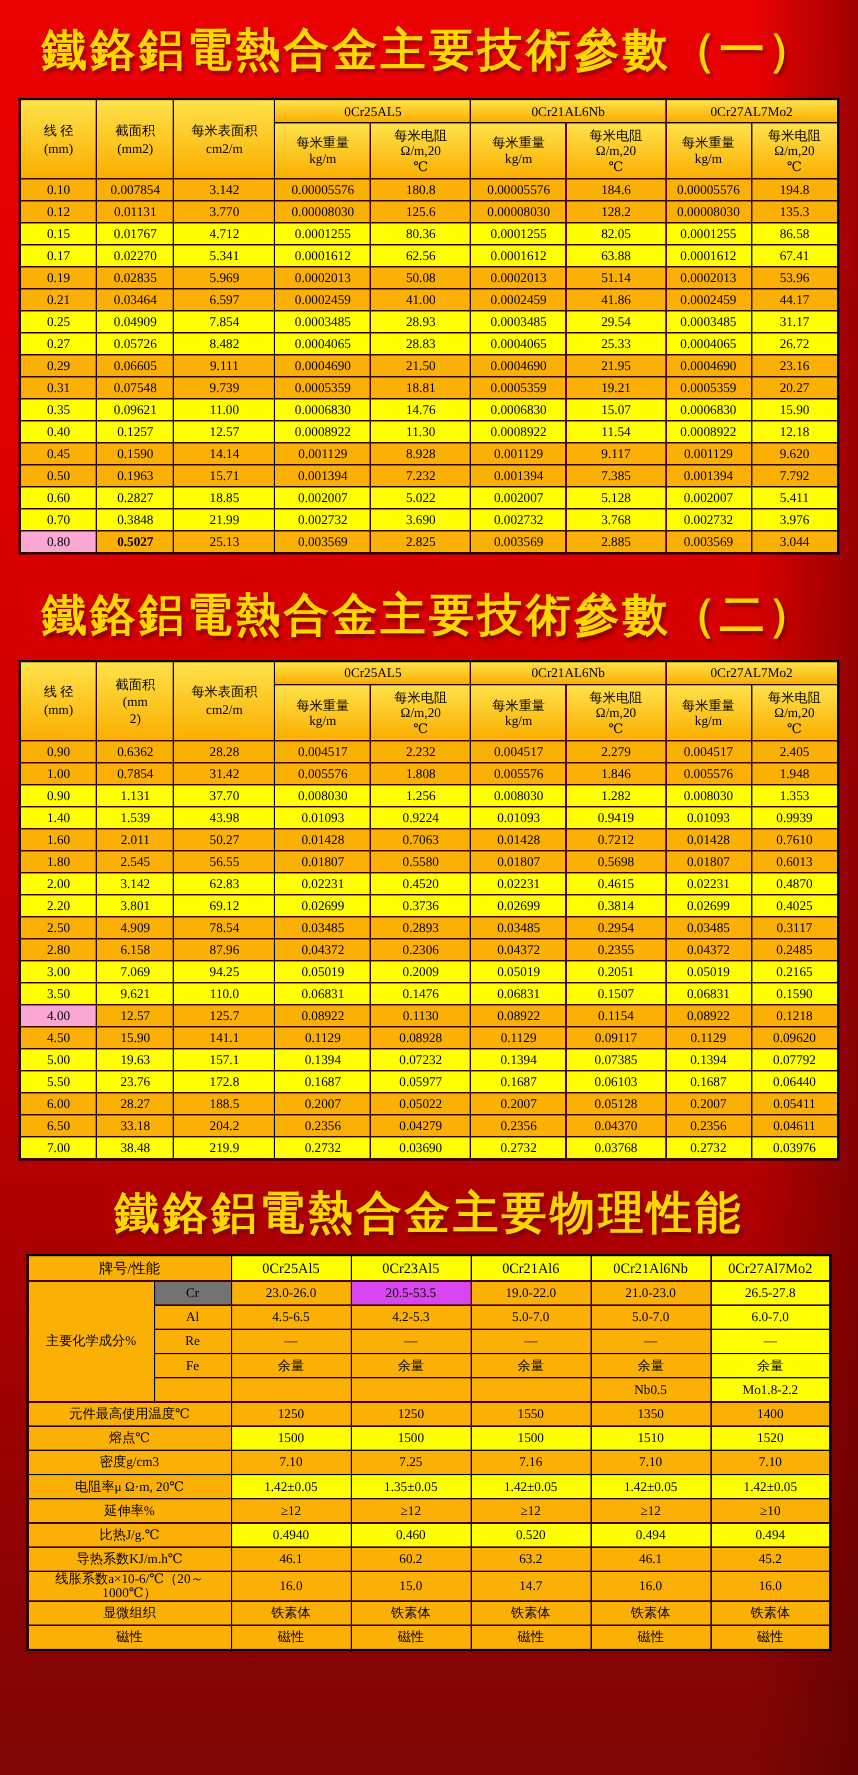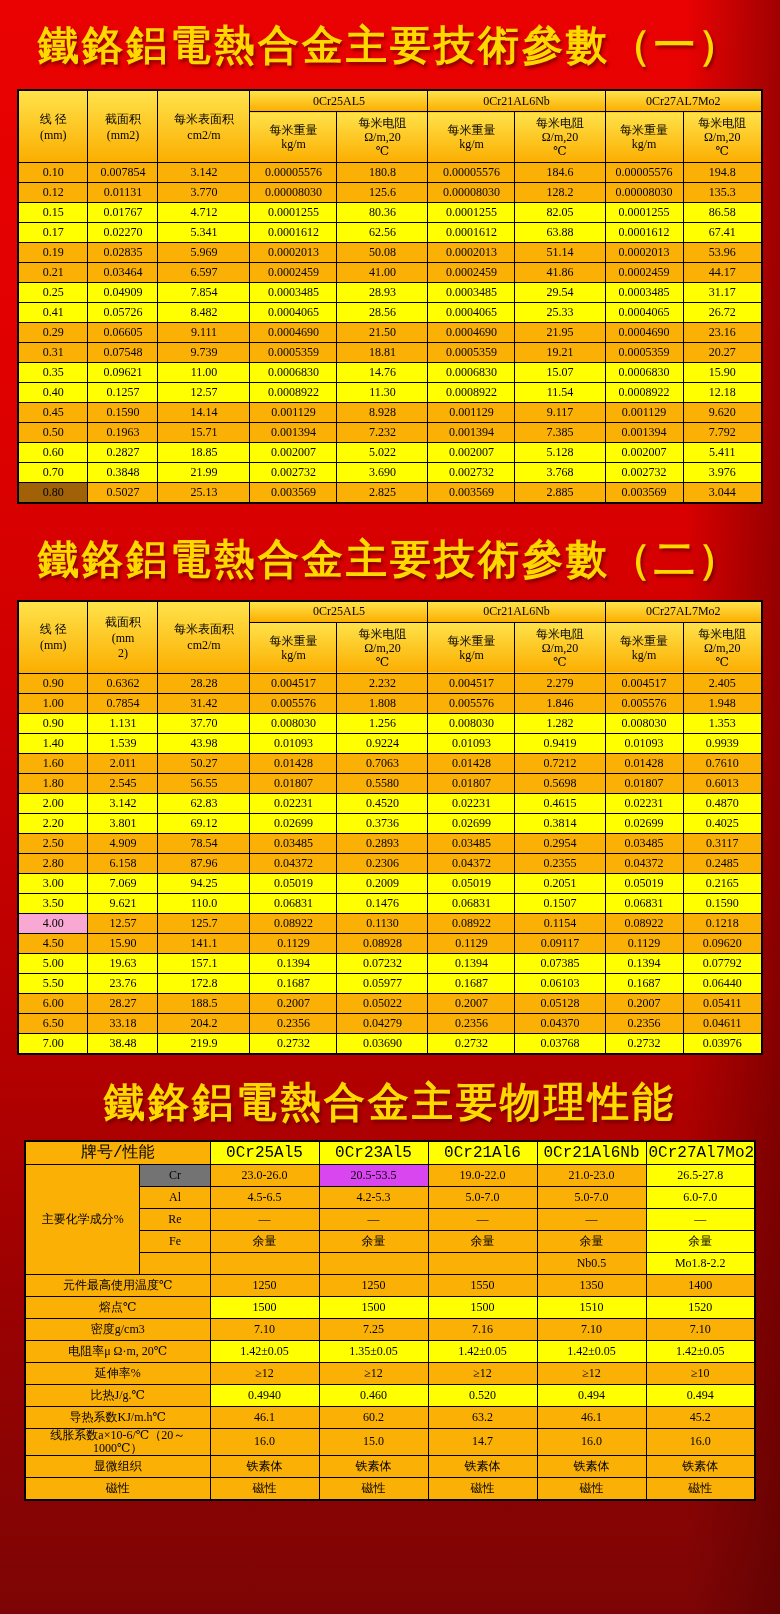--- a/index.html
+++ b/index.html
@@ -188,7 +188,7 @@
           <td style="background: rgb(255, 255, 0);">31.17</td>
         </tr>
         <tr>
-          <td style="background: rgb(255, 255, 0);">0.41</td>
+          <td style="background: rgb(255, 255, 0);">0.27</td>
           <td style="background: rgb(255, 255, 0);">0.05726</td>
           <td style="background: rgb(255, 255, 0);">8.482</td>
           <td style="background: rgb(255, 255, 0);">0.0004065</td>

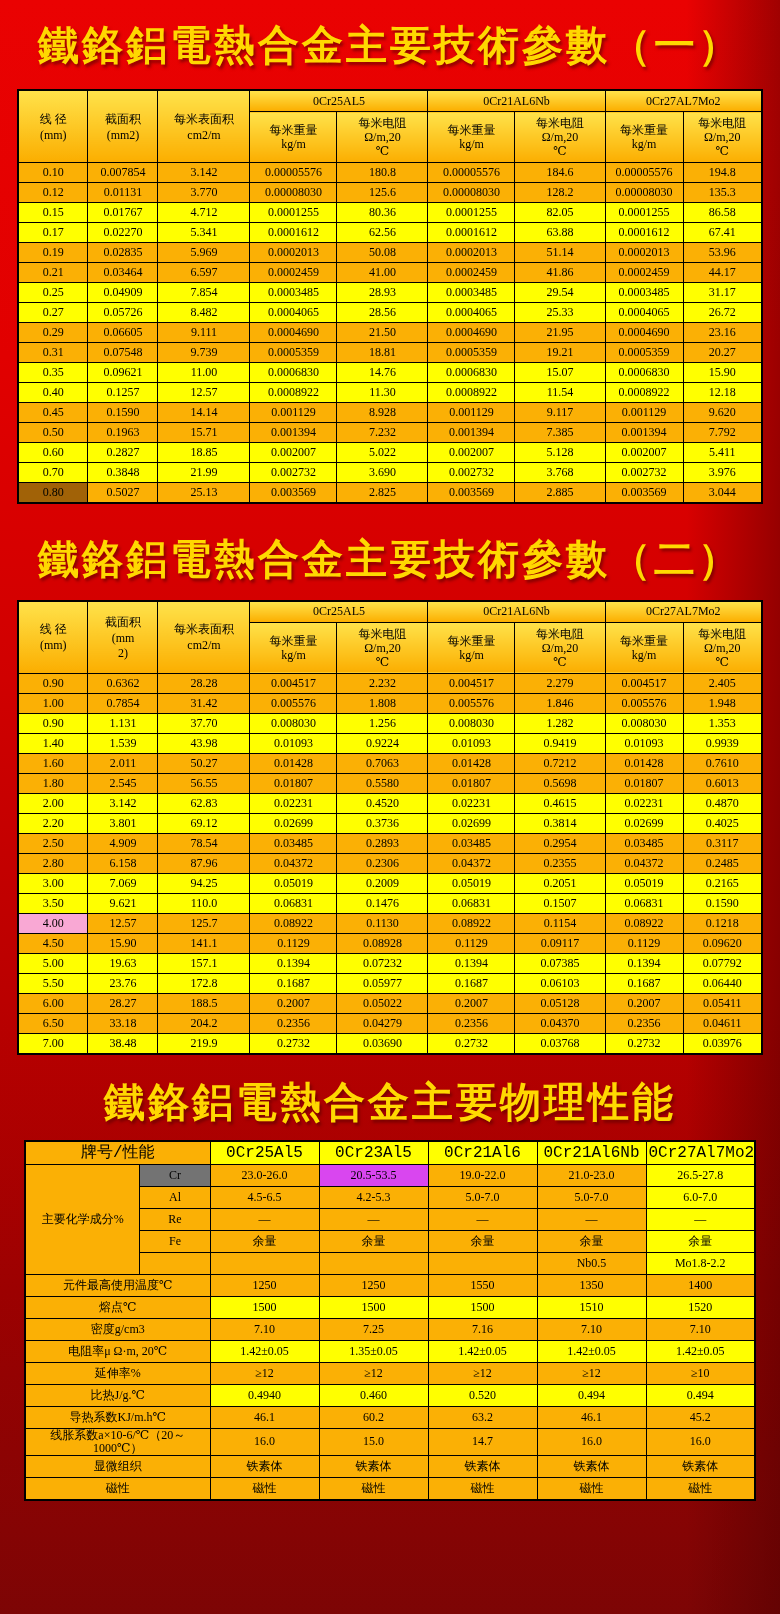--- a/index.html
+++ b/index.html
@@ -192,7 +192,7 @@
           <td style="background: rgb(255, 255, 0);">0.05726</td>
           <td style="background: rgb(255, 255, 0);">8.482</td>
           <td style="background: rgb(255, 255, 0);">0.0004065</td>
-          <td style="background: rgb(255, 255, 0);">28.56</td>
+          <td style="background: rgb(255, 255, 0);">28.83</td>
           <td style="background: rgb(255, 255, 0);">0.0004065</td>
           <td style="background: rgb(255, 255, 0);">25.33</td>
           <td style="background: rgb(255, 255, 0);">0.0004065</td>

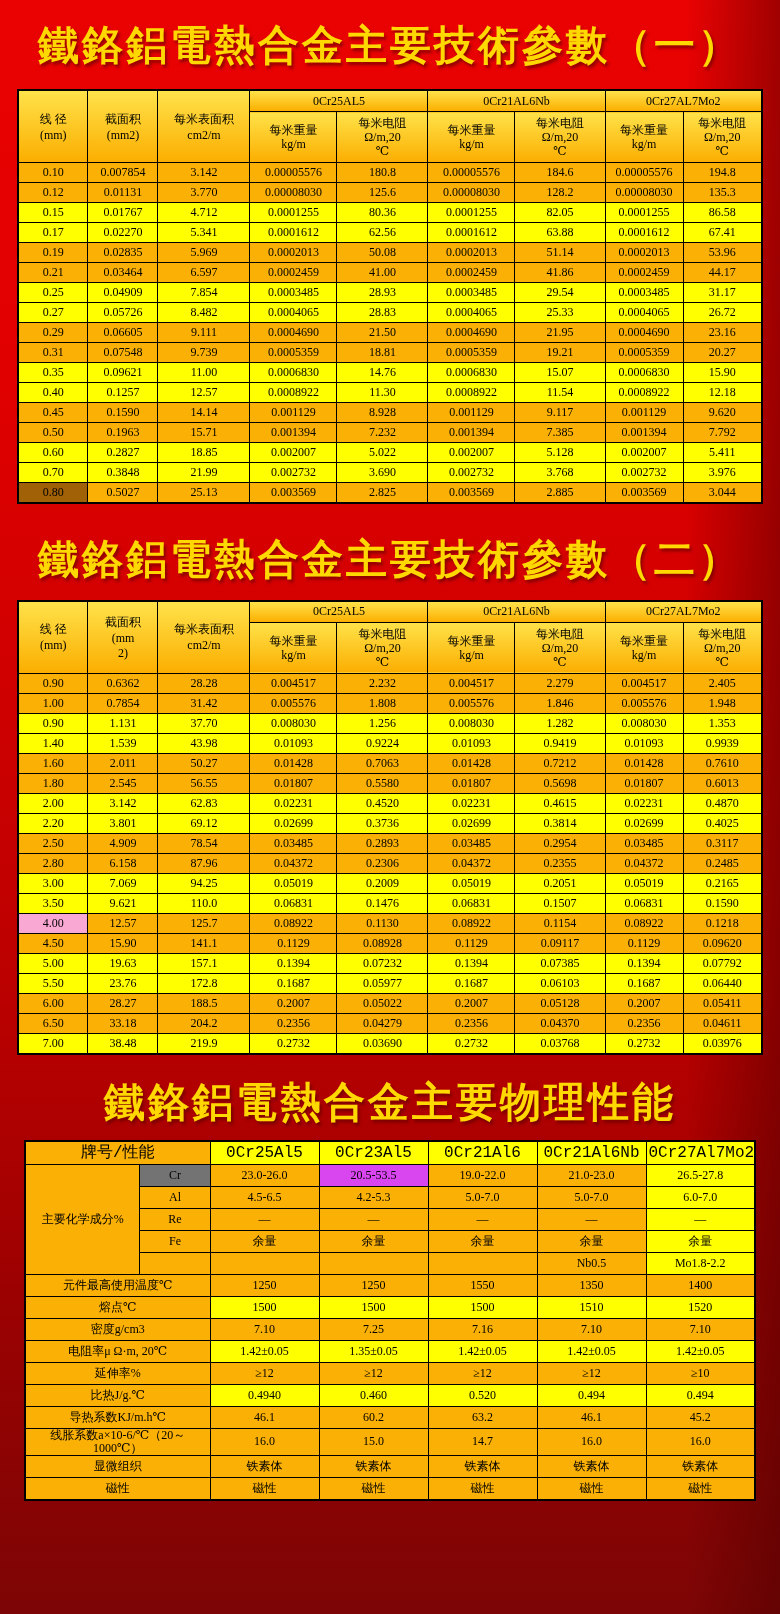--- a/index.html
+++ b/index.html
@@ -287,7 +287,7 @@
           <td style="background: rgb(255, 255, 0);">3.976</td>
         </tr>
         <tr>
-          <td style="background: #a16207;">0.80</td>
+          <td style="background: #f9a8d4;">0.80</td>
           <td style="background: rgb(251, 176, 5);">0.5027</td>
           <td style="background: rgb(251, 176, 5);">25.13</td>
           <td style="background: rgb(251, 176, 5);">0.003569</td>

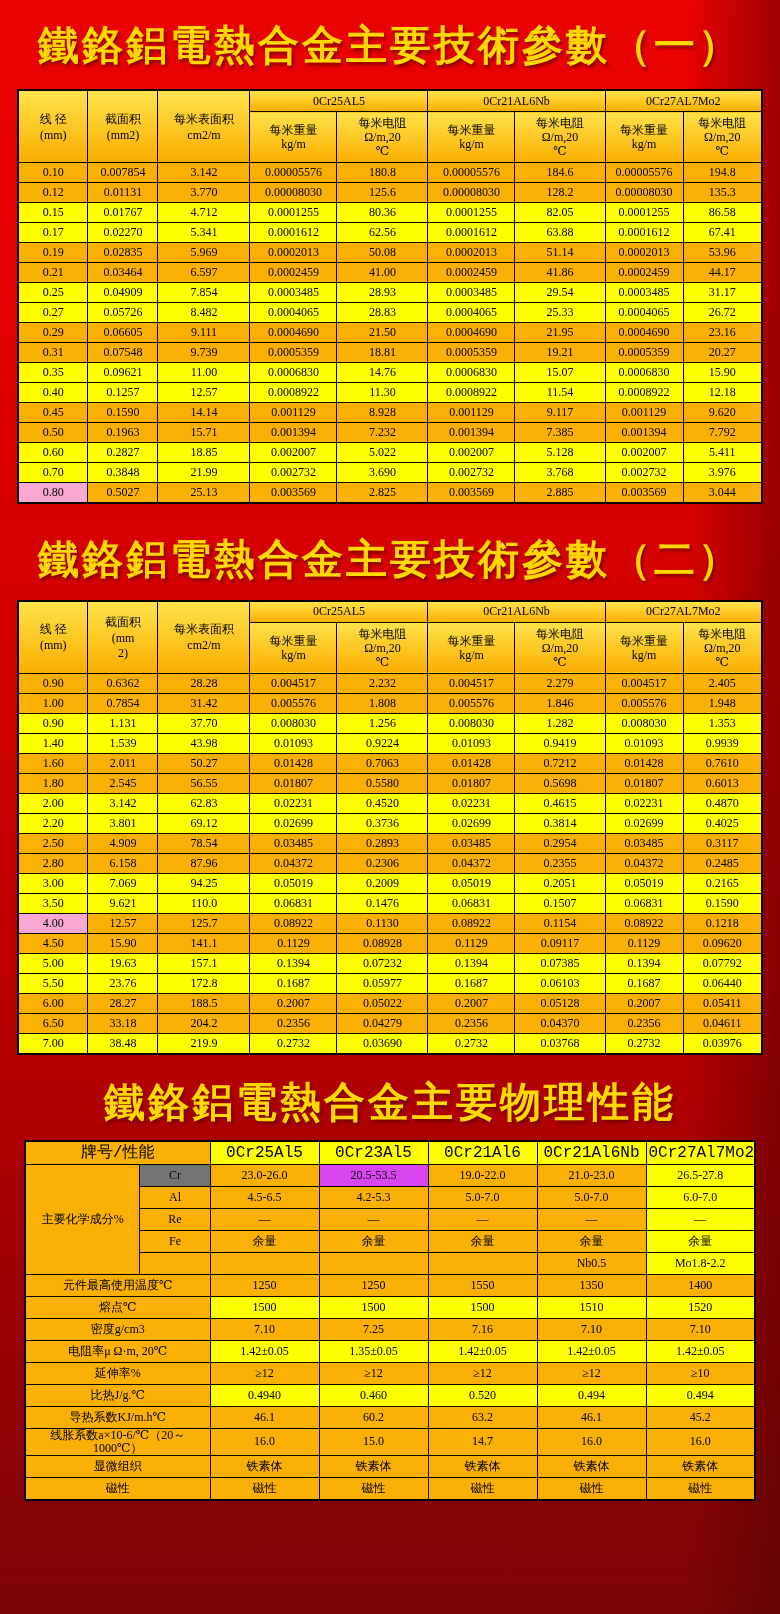--- a/index.html
+++ b/index.html
@@ -288,7 +288,7 @@
         </tr>
         <tr>
           <td style="background: #f9a8d4;">0.80</td>
-          <td style="background: rgb(251, 176, 5);">0.5027</td>
+          <td style="background: rgb(251, 176, 5); font-weight: bold;">0.5027</td>
           <td style="background: rgb(251, 176, 5);">25.13</td>
           <td style="background: rgb(251, 176, 5);">0.003569</td>
           <td style="background: rgb(251, 176, 5);">2.825</td>

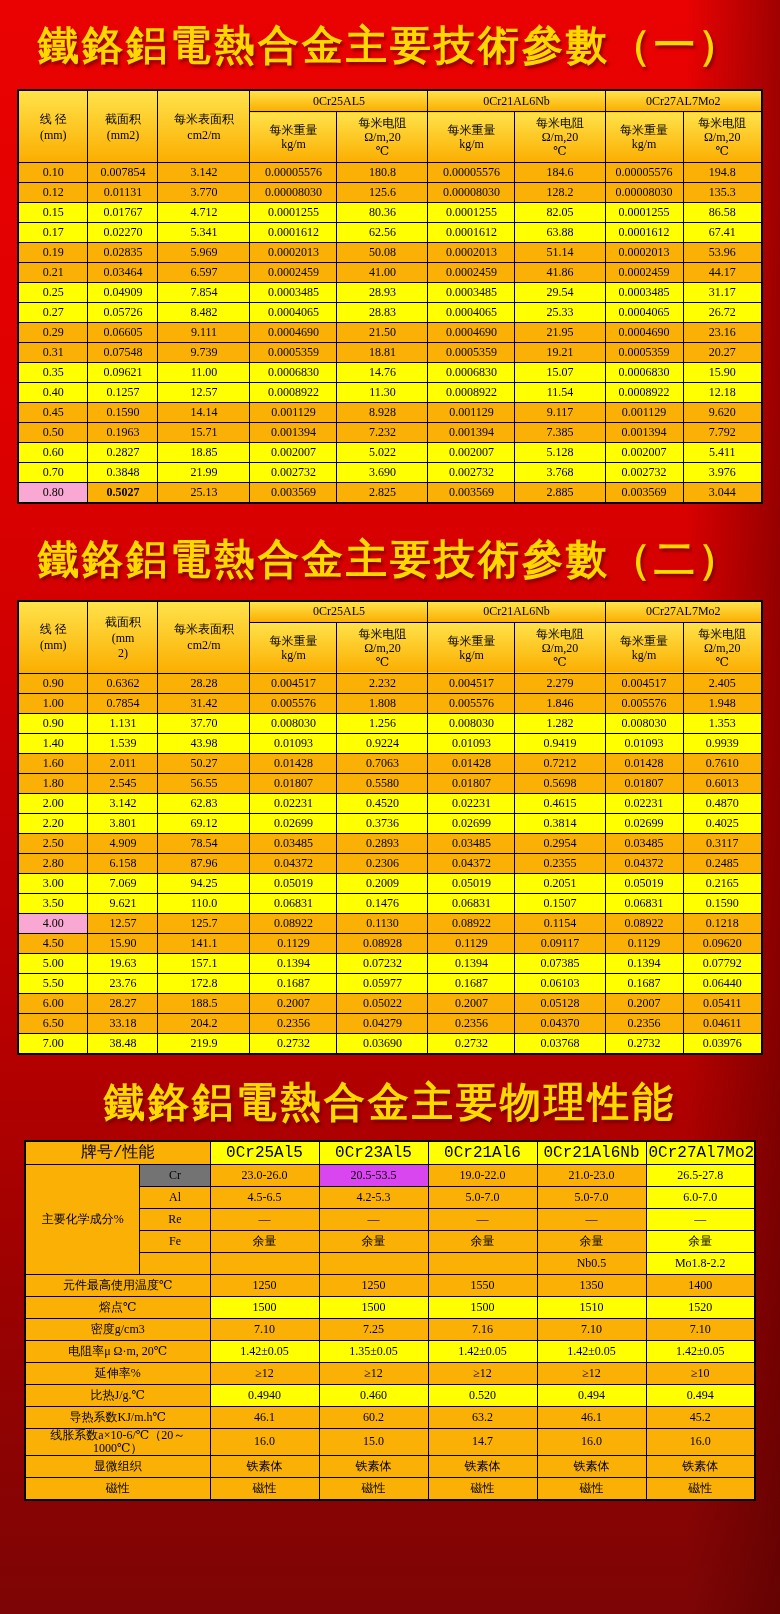--- a/index.html
+++ b/index.html
@@ -56,7 +56,7 @@
   .param td { height: 19px; font-size: 12px; }
 
   #table3 { width: 730px; }
-  #table3 th { height: 22px; font-size: 16px; font-family: Liberation Mono, monospace; }
+  #table3 th { height: 22px; font-size: 13px; }
   #table3 td { height: 21px; font-size: 12px; line-height: 13px; }
   #table3 .lbl { font-size: 12px; }
 </style>

